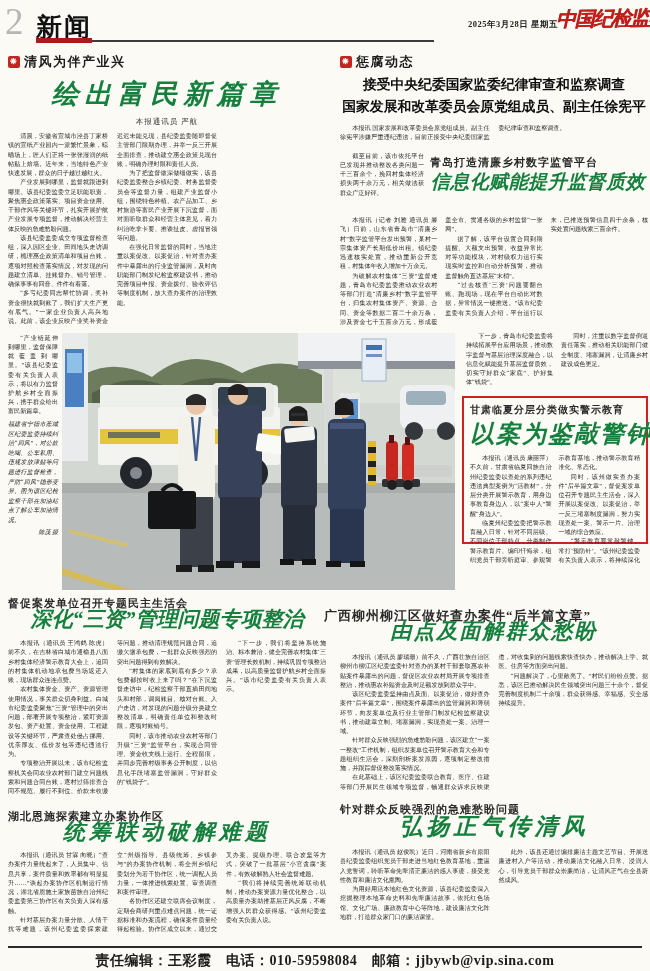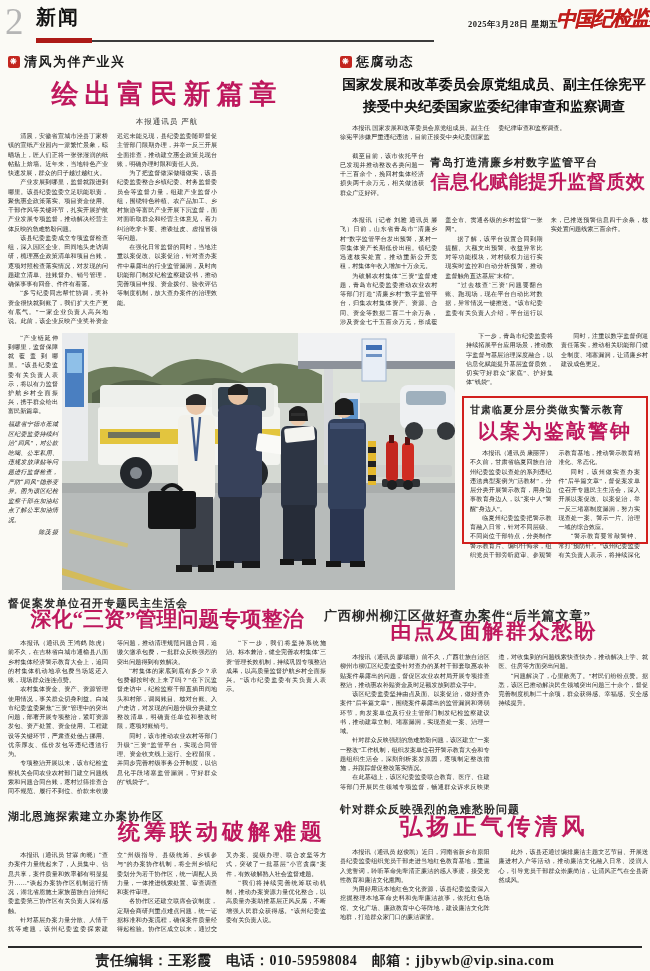--- a/index.html
+++ b/index.html
@@ -8,7 +8,7 @@
   .abs{position:absolute;}
   
   .pagenum{left:5px;top:0px;font-size:37px;color:#b5b5b5;font-weight:400;}
-  .section{left:36px;top:4px;font-size:20px;font-weight:700;color:#111;letter-spacing:2px;font-family:Liberation Mono, monospace;}
+  .section{left:36px;top:10px;font-size:26px;font-weight:700;color:#111;letter-spacing:2px;font-family:Liberation Mono, monospace;}
   .redbar{left:36px;top:38px;width:56px;height:5px;background:#ad1a17;}
   .hairline{left:92px;top:40px;width:342px;height:2px;background:#3c3c3c;}
   .date{left:468px;top:19px;font-size:8.5px;font-weight:700;color:#222;letter-spacing:.5px;}

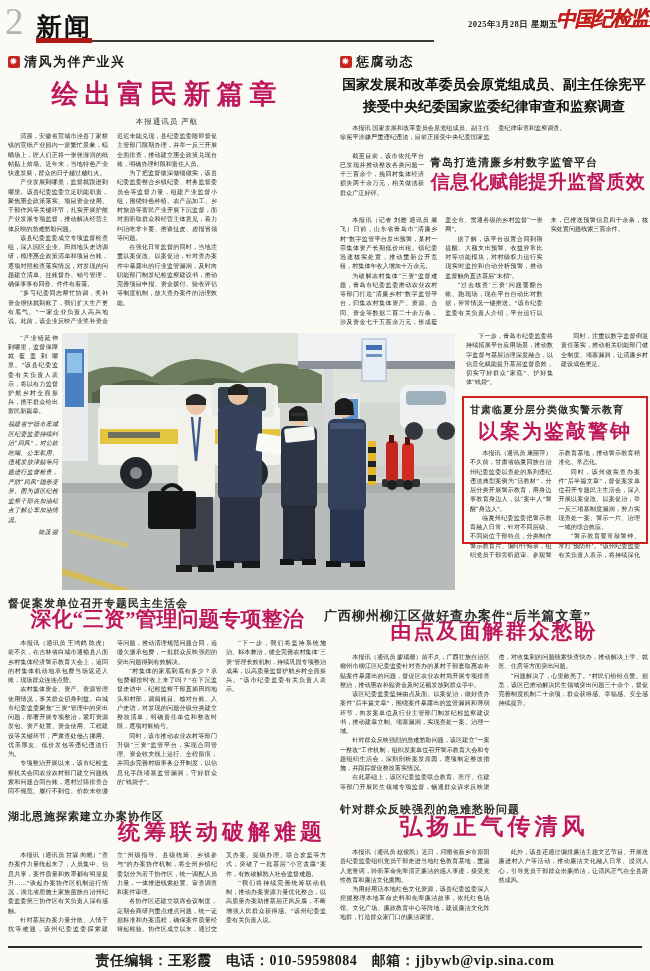--- a/index.html
+++ b/index.html
@@ -19,7 +19,7 @@
   .kicker .ic{flex:0 0 auto;width:12px;height:12px;background:#c3261f;color:#fff;font-size:8px;
               line-height:12px;text-align:center;border-radius:2px;font-style:normal;}
   .subkick{font-size:11px;font-weight:700;color:#2a2a2a;letter-spacing:1px;white-space:nowrap;}
-  .hl{text-align:center;font-weight:900;color:#be185d;white-space:nowrap;}
+  .hl{text-align:center;font-weight:900;color:#15803d;white-space:nowrap;font-style:italic;}
   .byline{text-align:center;font-size:7.5px;color:#333;letter-spacing:1px;}
   .btxt{font-size:6.1px;line-height:1.52;text-align:justify;color:#272727;column-fill:auto;overflow:hidden;}
   .btxt p{margin:0;text-indent:2em;}

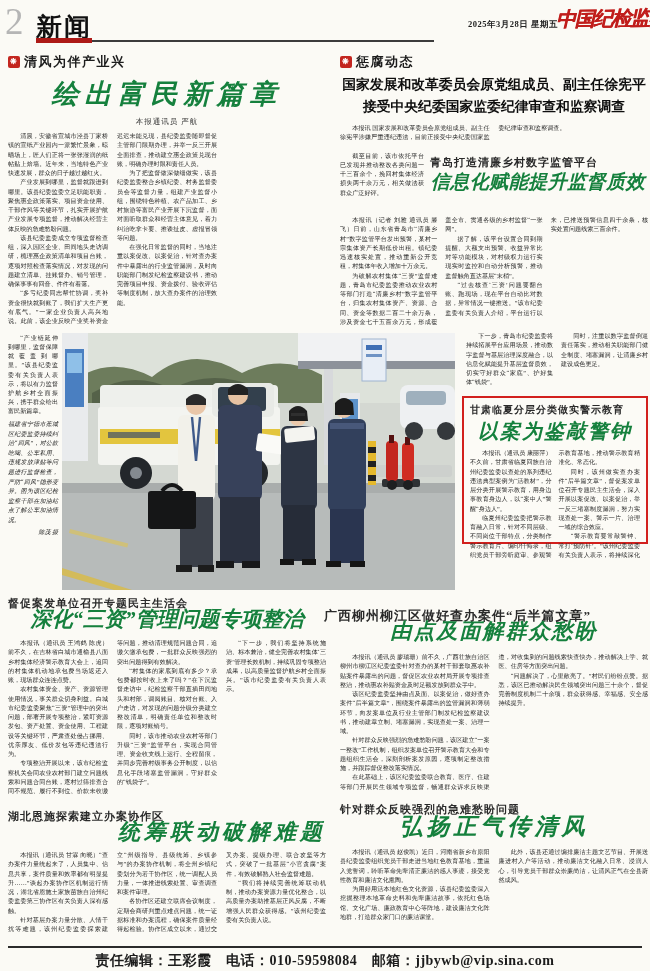--- a/index.html
+++ b/index.html
@@ -189,8 +189,8 @@
   <span>惩腐动态</span>
 </div>
 <div class="abs" style="left:340px;top:74px;width:308px;text-align:center;font-weight:800;font-size:13.8px;line-height:1.6;color:#0e0e0e;">
+  <div>接受中央纪委国家监委纪律审查和监察调查</div>
   <div>国家发展和改革委员会原党组成员、副主任徐宪平</div>
-  <div>接受中央纪委国家监委纪律审查和监察调查</div>
 </div>
 <div class="abs btxt c2" style="left:340px;top:124px;width:308px;height:24px;">
   <p>本报讯  国家发展和改革委员会原党组成员、副主任徐宪平涉嫌严重违纪违法，目前正接受中央纪委国家监委纪律审查和监察调查。</p>

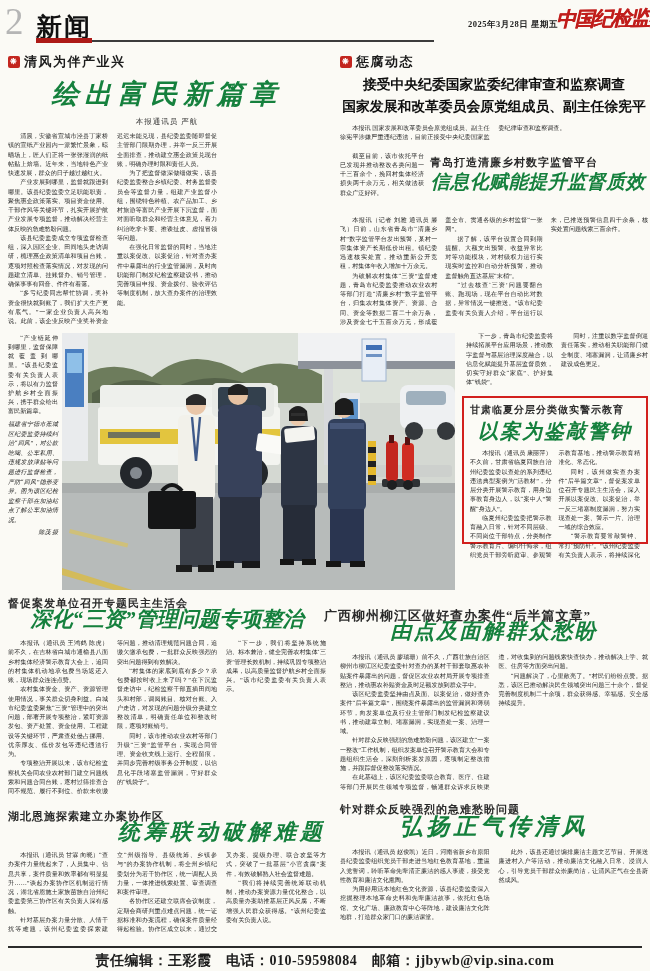--- a/index.html
+++ b/index.html
@@ -214,7 +214,7 @@
 
 <div class="abs alert-box" style="left:462px;top:396px;width:186px;height:148px;">
   <div class="subkick" style="font-size:10px;">甘肃临夏分层分类做实警示教育</div>
-  <div class="hl" style="font-size:20px;letter-spacing:2px;margin-top:1px;">以案为鉴敲警钟</div>
+  <div class="hl" style="font-size:24px;letter-spacing:2px;margin-top:1px;">以案为鉴敲警钟</div>
   <div class="btxt c2" style="height:128px;margin-top:4px;column-gap:7px;">
     <p>本报讯（通讯员 康丽萍）不久前，甘肃省临夏回族自治州纪委监委以查处的系列违纪违法典型案例为“活教材”，分层分类开展警示教育，用身边事教育身边人，以“案中人”警醒“身边人”。</p>
     <p>临夏州纪委监委把警示教育融入日常，针对不同层级、不同岗位干部特点，分类制作警示教育片、编印忏悔录，组织党员干部旁听庭审、参观警示教育基地，推动警示教育精准化、常态化。</p>

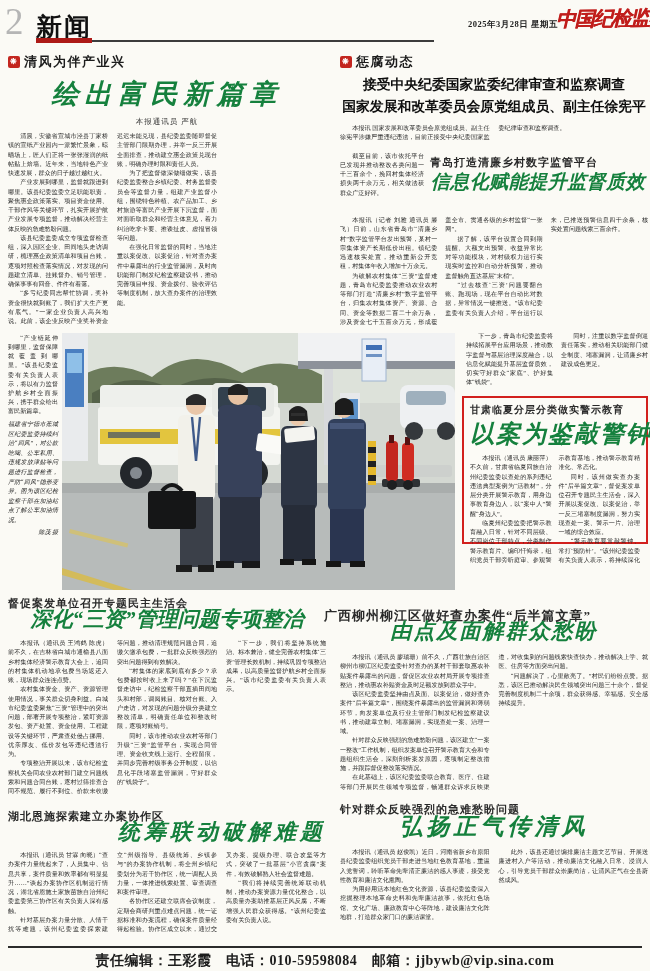--- a/index.html
+++ b/index.html
@@ -176,7 +176,7 @@
 </div>
 
 <div class="abs subkick" style="left:8px;top:809px;width:318px;font-family:Liberation Mono, monospace;">湖北恩施探索建立办案协作区</div>
-<div class="abs hl" style="left:8px;top:817px;width:318px;font-size:22px;letter-spacing:4px;text-align:right;">统筹联动破解难题</div>
+<div class="abs hl" style="left:8px;top:817px;width:318px;font-size:22px;letter-spacing:4px;">统筹联动破解难题</div>
 <div class="abs btxt c3" style="left:8px;top:851px;width:318px;height:88px;">
   <p>本报讯（通讯员 甘霖 向晓）“查办案件力量统起来了，人员集中、信息共享，案件质量和效率都有明显提升……”谈起办案协作区机制运行情况，湖北省恩施土家族苗族自治州纪委监委第三协作区有关负责人深有感触。</p>
   <p>针对基层办案力量分散、人情干扰等难题，该州纪委监委探索建立“州级指导、县级统筹、乡镇参与”的办案协作机制，将全州乡镇纪委划分为若干协作区，统一调配人员力量，一体推进线索处置、审查调查和案件审理。</p>

